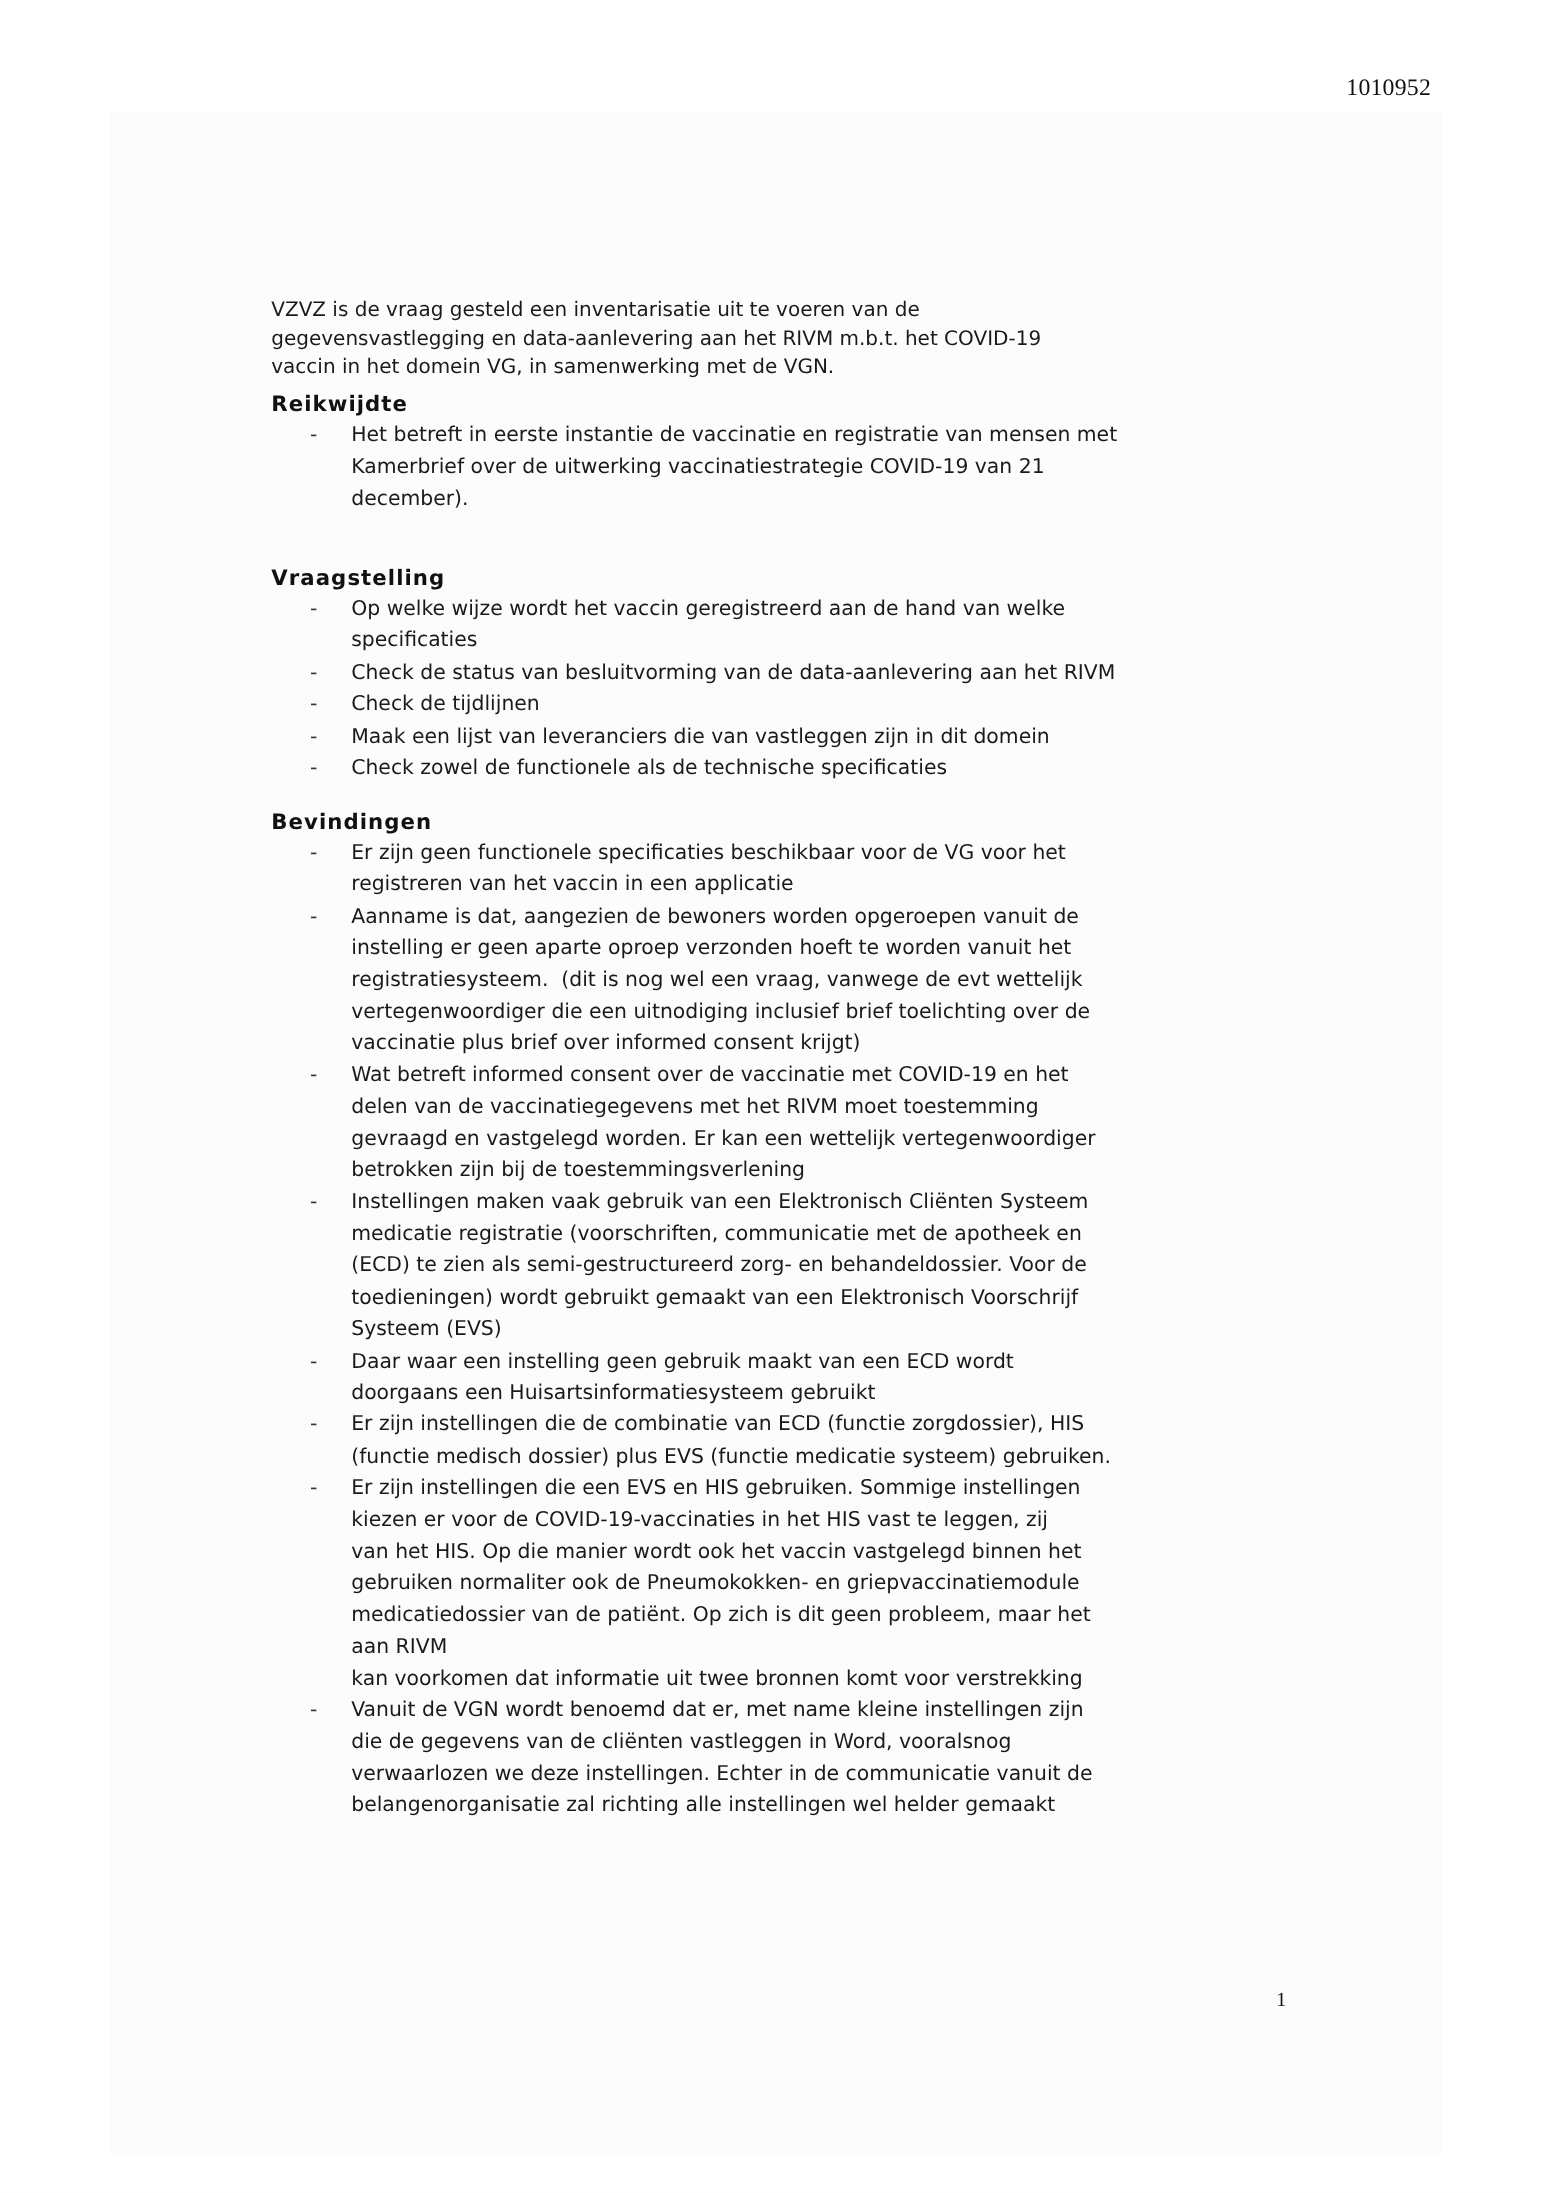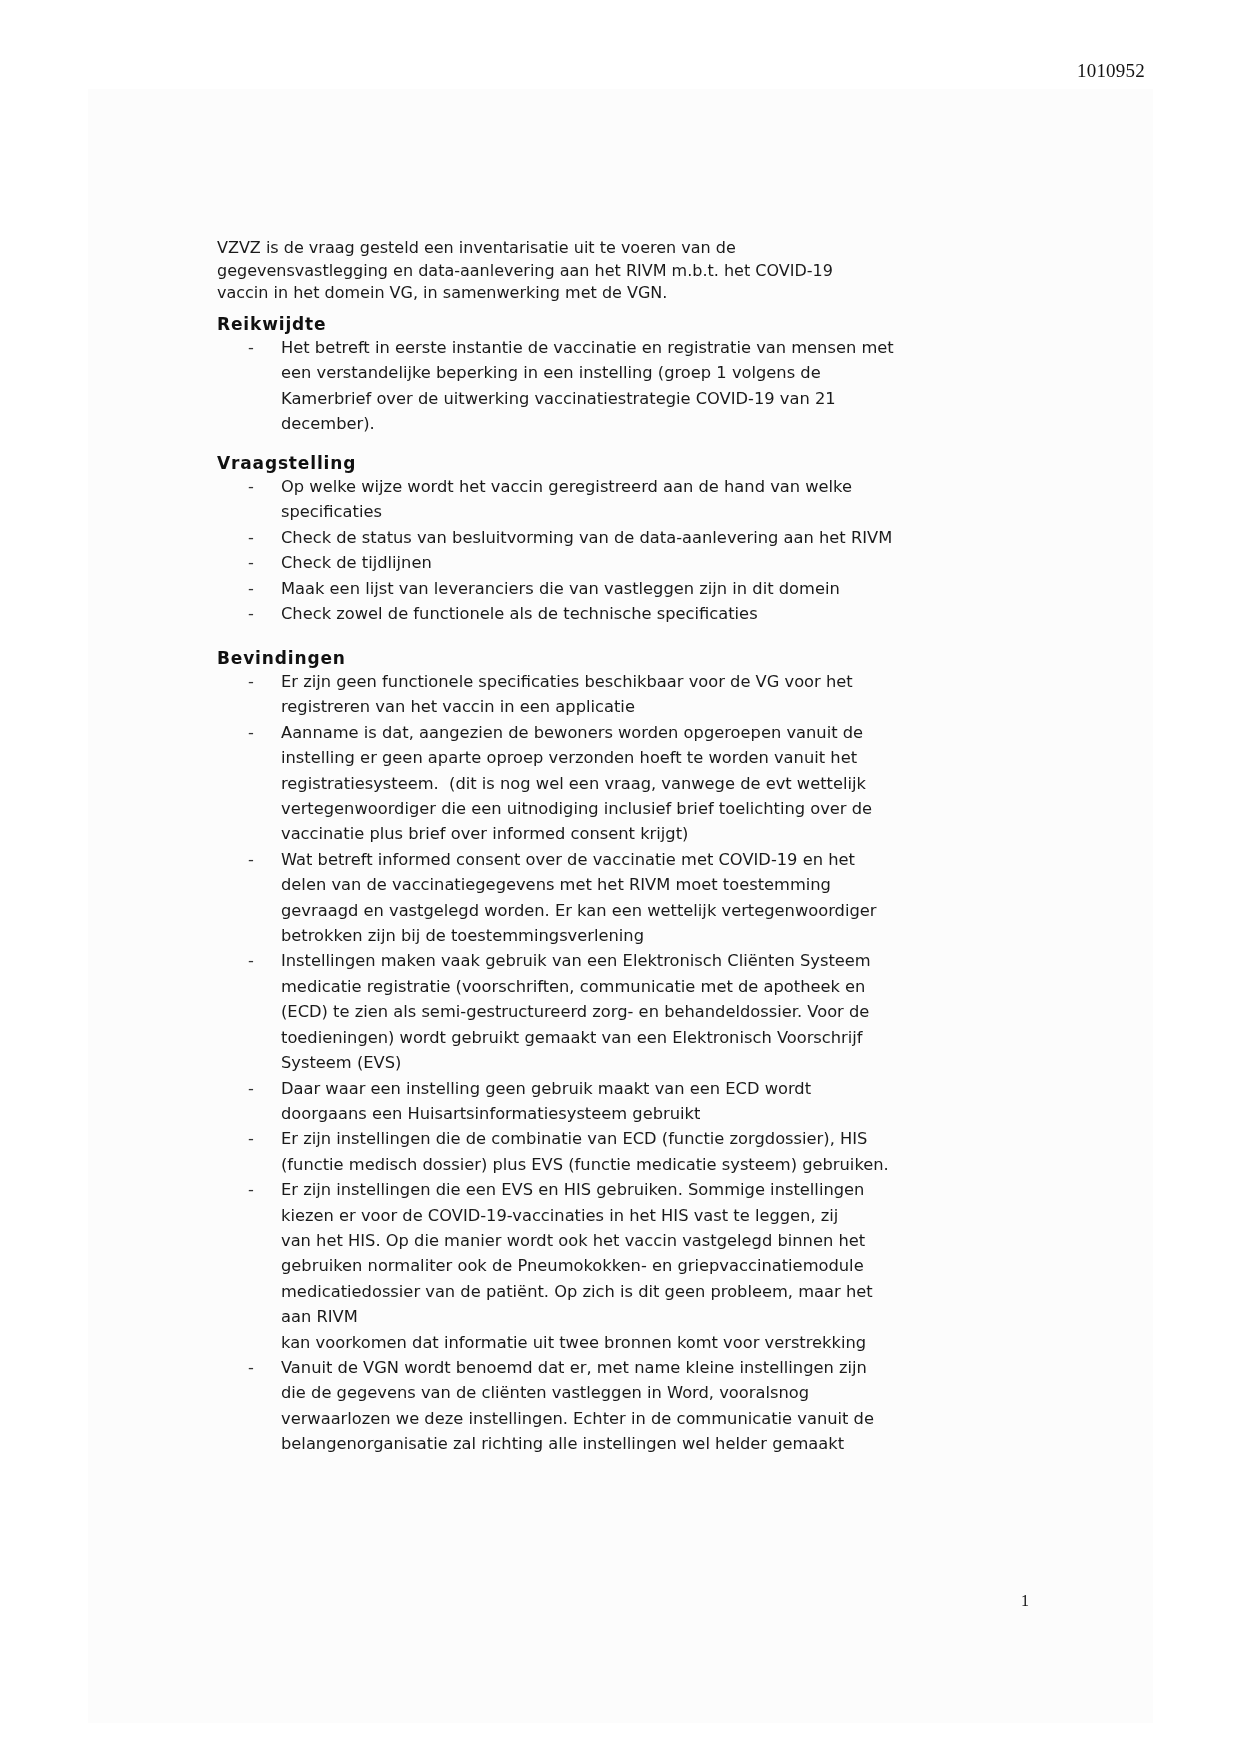--- a/index.html
+++ b/index.html
@@ -95,7 +95,6 @@
   <li class="list-item">
     <span class="dash">-</span>
     <span class="line">Het betreft in eerste instantie de vaccinatie en registratie van mensen met</span>
-    <span class="line">een verstandelijke beperking in een instelling (groep 1 volgens de</span>
     <span class="line">Kamerbrief over de uitwerking vaccinatiestrategie COVID-19 van 21</span>
     <span class="line">december).</span>
   </li>

